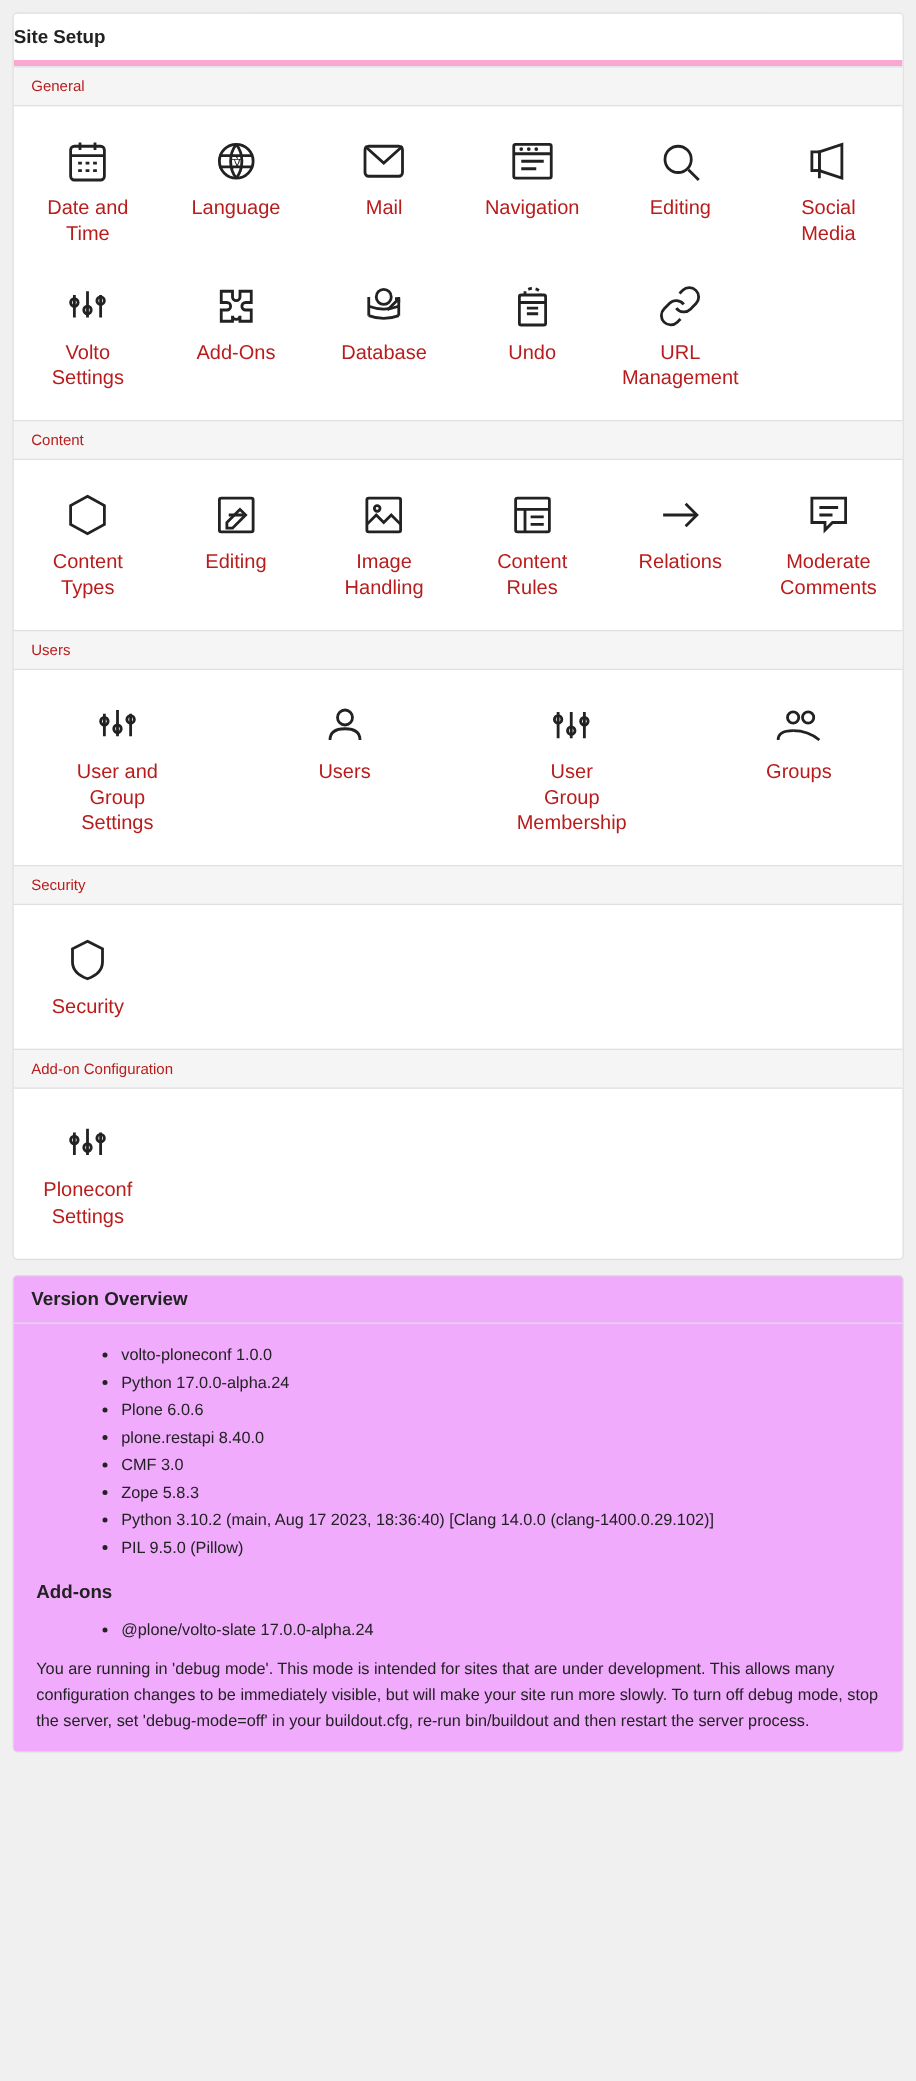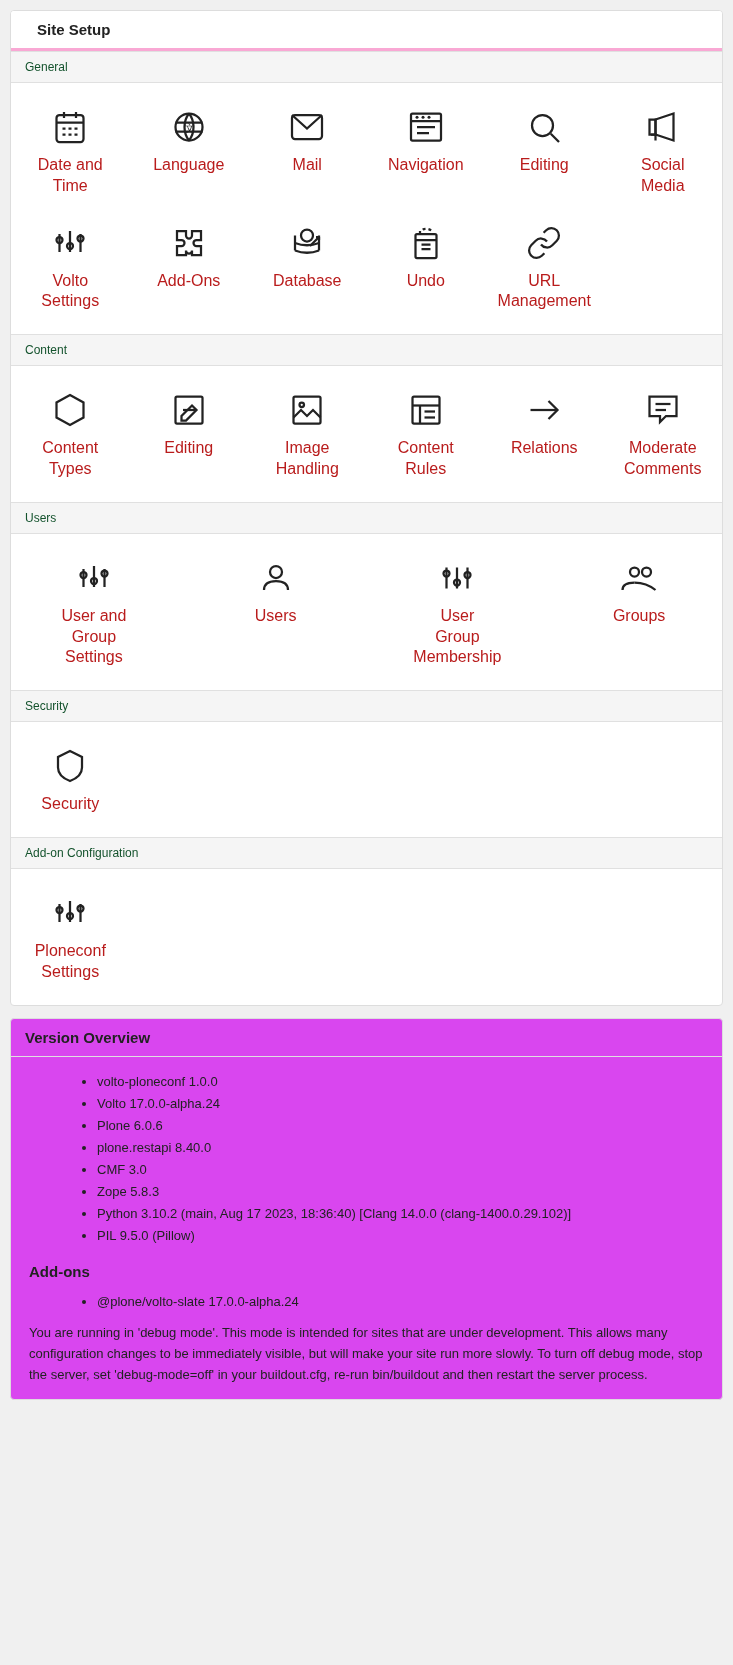--- a/index.html
+++ b/index.html
@@ -23,10 +23,10 @@
       overflow: hidden;
     }
     .card-header {
-      padding: 10px 26px;
+      padding: 10px 0;
       font-size: 15px;
       font-weight: 600;
-      border-bottom: 3px solid #f9a8d4;
+      border-bottom: 5px solid #f9a8d4;
       background: #fff;
     }
     .section-label {

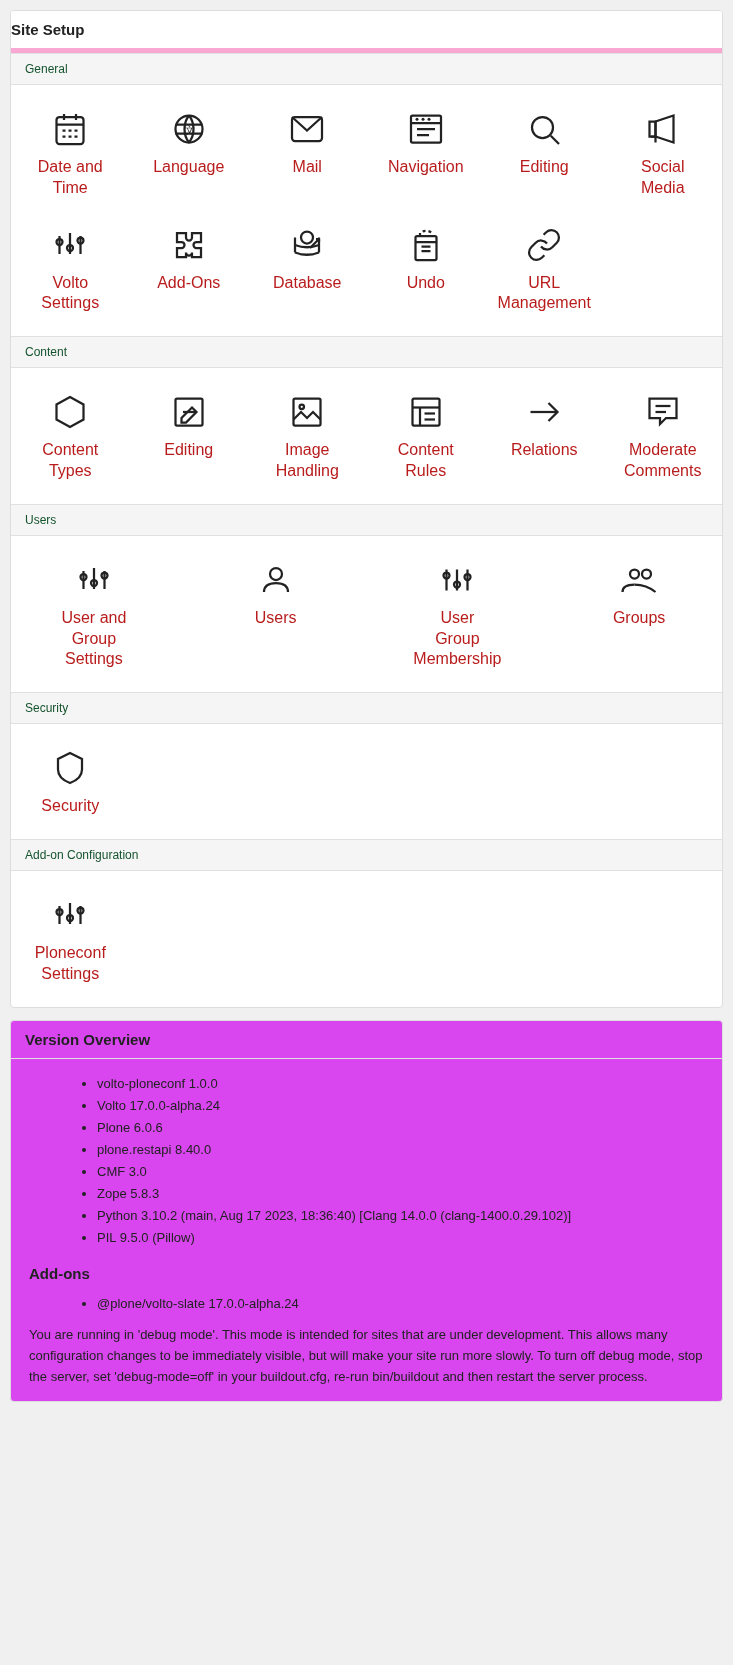--- a/index.html
+++ b/index.html
@@ -32,7 +32,7 @@
     .section-label {
       padding: 8px 14px;
       font-size: 12px;
-      color: #14532d;
+      color: #b91c1c;
       background: #f5f5f5;
       border-bottom: 1px solid #e0e0e0;
       border-top: 1px solid #e0e0e0;

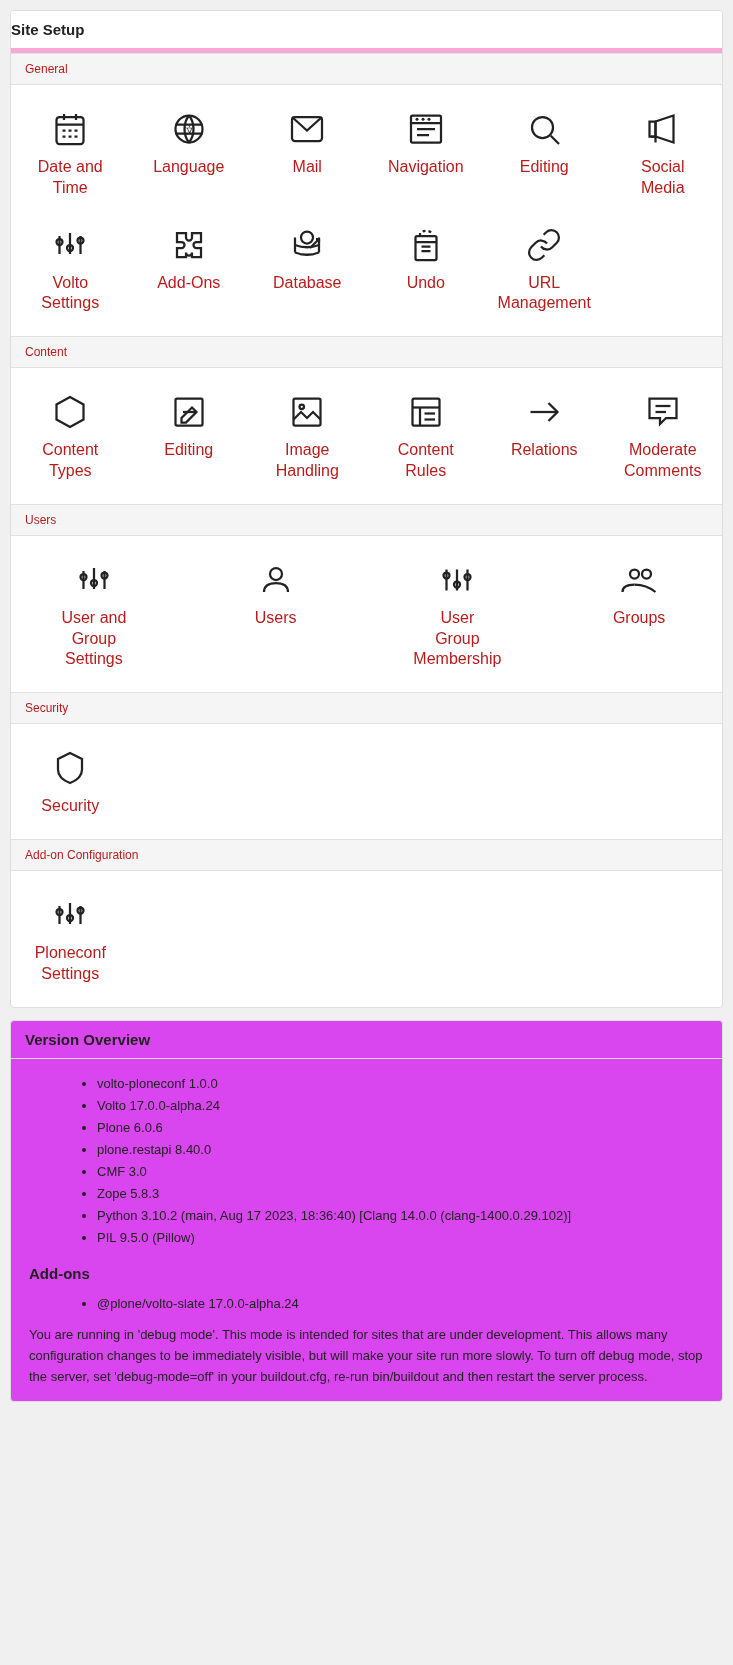--- a/index.html
+++ b/index.html
@@ -87,7 +87,7 @@
       text-align: center;
     }
     .version-card {
-      background: #d946ef;
+      background: #f0abfc;
       border: 1px solid #ddd;
       border-radius: 4px;
       margin-bottom: 12px;

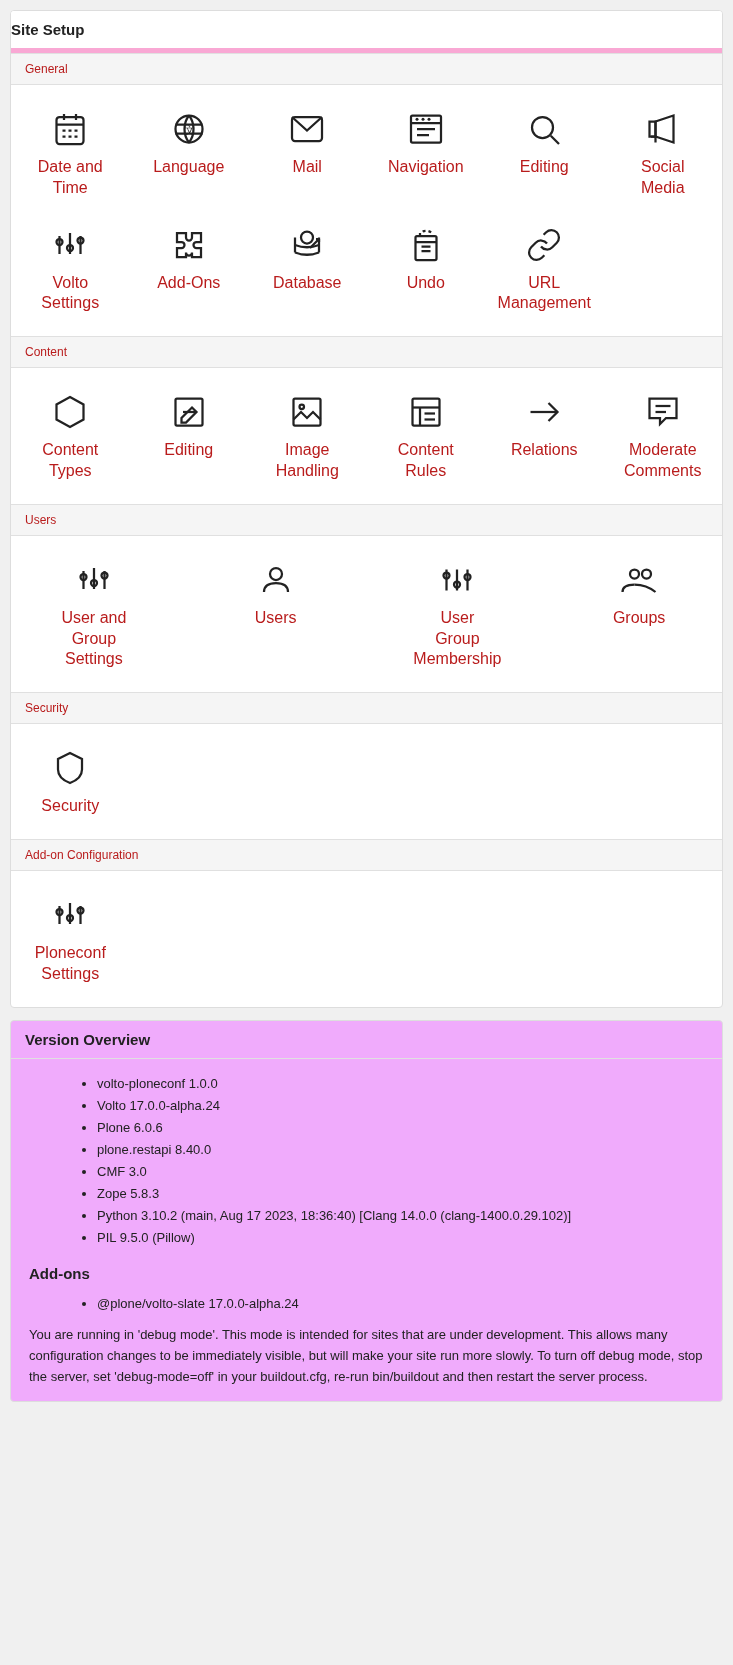--- a/index.html
+++ b/index.html
@@ -444,7 +444,7 @@
     <div class="version-body">
       <ul>
         <li>volto-ploneconf 1.0.0</li>
-        <li>Volto 17.0.0-alpha.24</li>
+        <li>Python 17.0.0-alpha.24</li>
         <li>Plone 6.0.6</li>
         <li>plone.restapi 8.40.0</li>
         <li>CMF 3.0</li>

